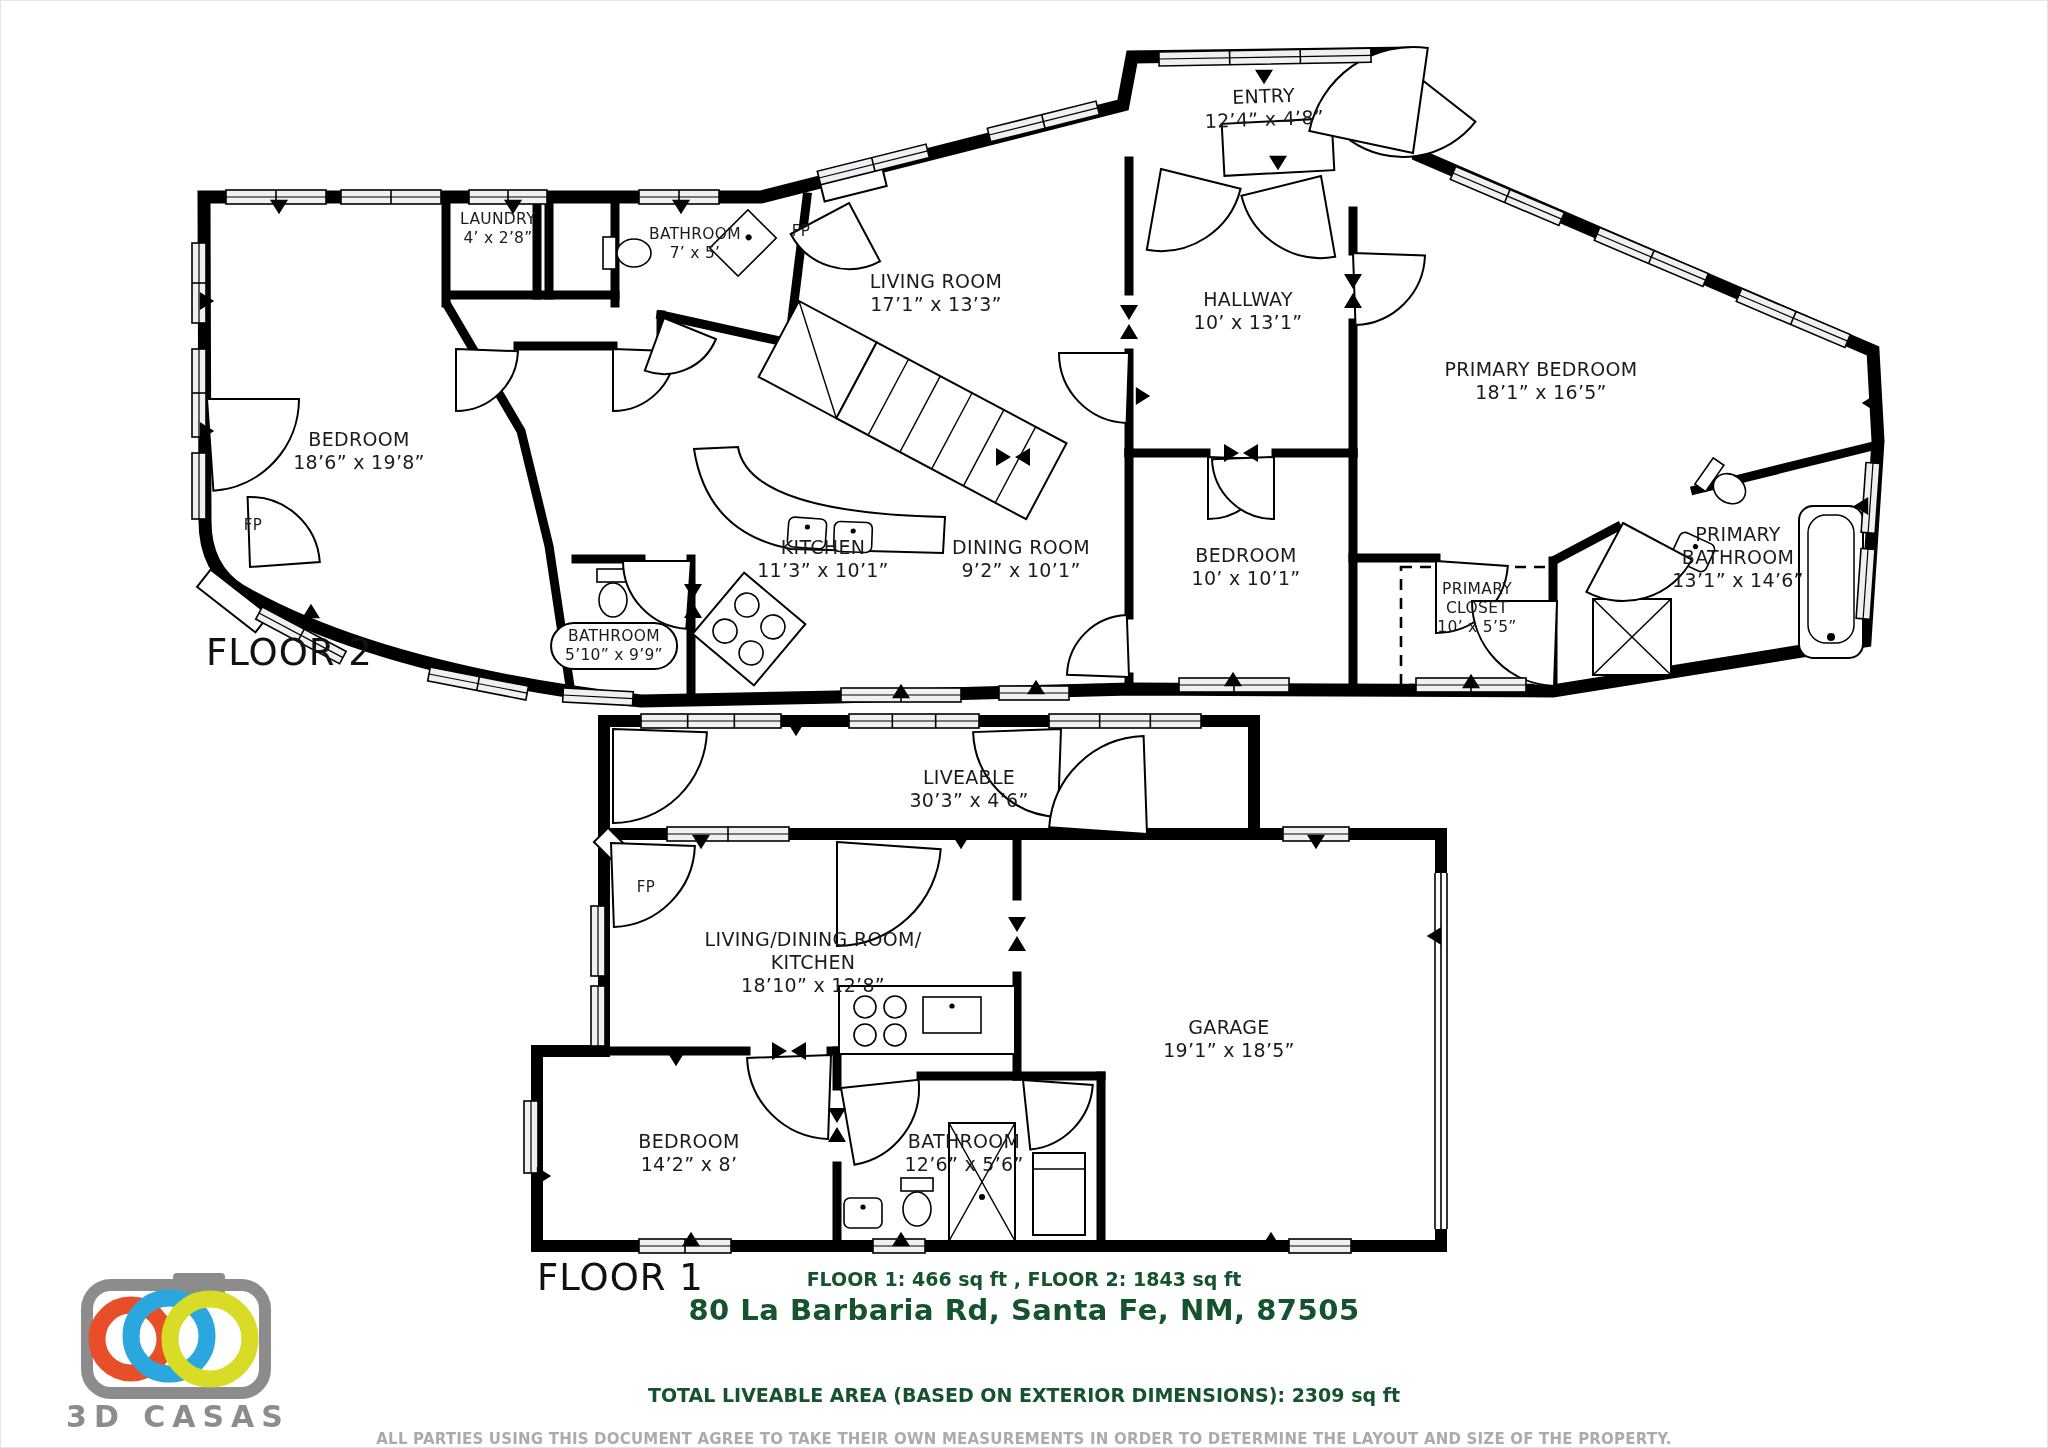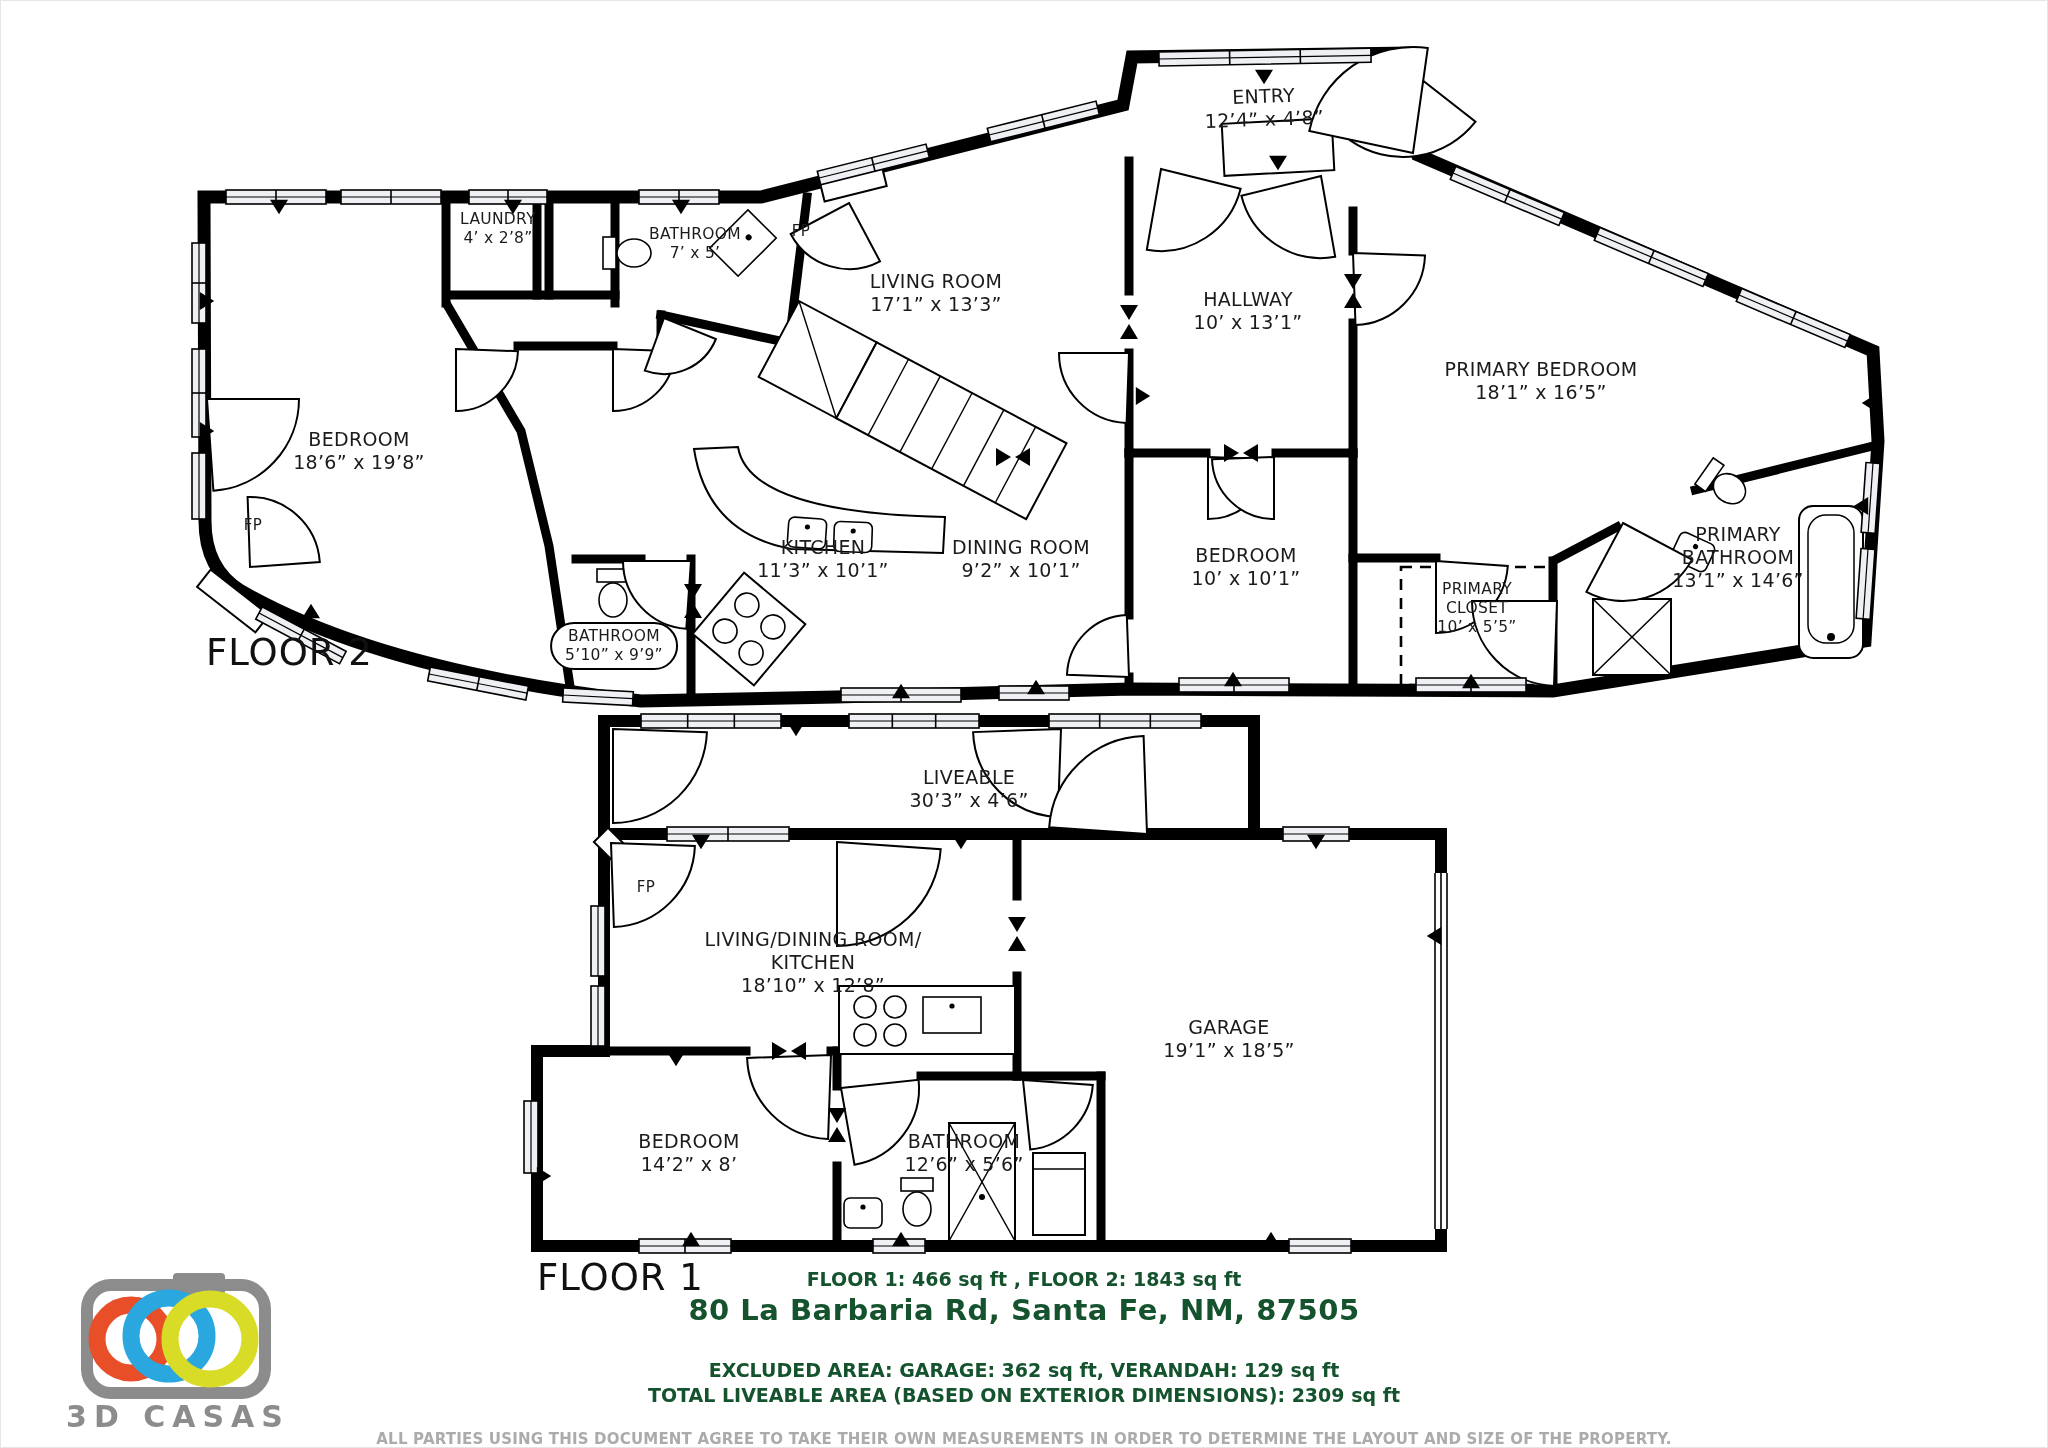--- a/index.html
+++ b/index.html
@@ -484,7 +484,6 @@
 
   <div class="ft address" style="top:1292px">80 La Barbaria Rd, Santa Fe, NM, 87505</div>
   <div class="ft bold19" style="top:1267px">FLOOR 1: 466 sq ft , FLOOR 2: 1843 sq ft</div>
-  <div class="ft bold19" style="top:1358px">EXCLUDED AREA: GARAGE: 362 sq ft, VERANDAH: 129 sq ft</div>
   <div class="ft bold19" style="top:1383px">TOTAL LIVEABLE AREA (BASED ON EXTERIOR DIMENSIONS): 2309 sq ft</div>
   <div class="ft disc" style="top:1429px">ALL PARTIES USING THIS DOCUMENT AGREE TO TAKE THEIR OWN MEASUREMENTS IN ORDER TO DETERMINE THE LAYOUT AND SIZE OF THE PROPERTY.</div>
 

